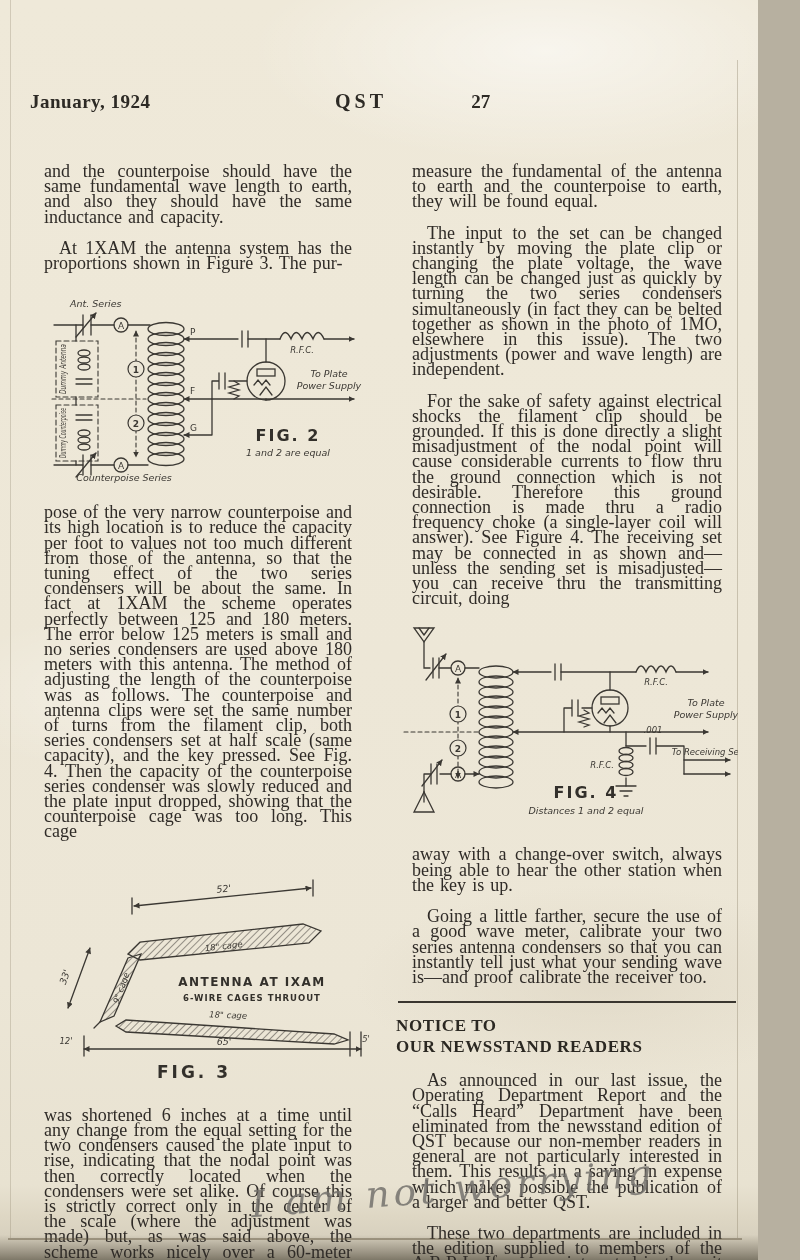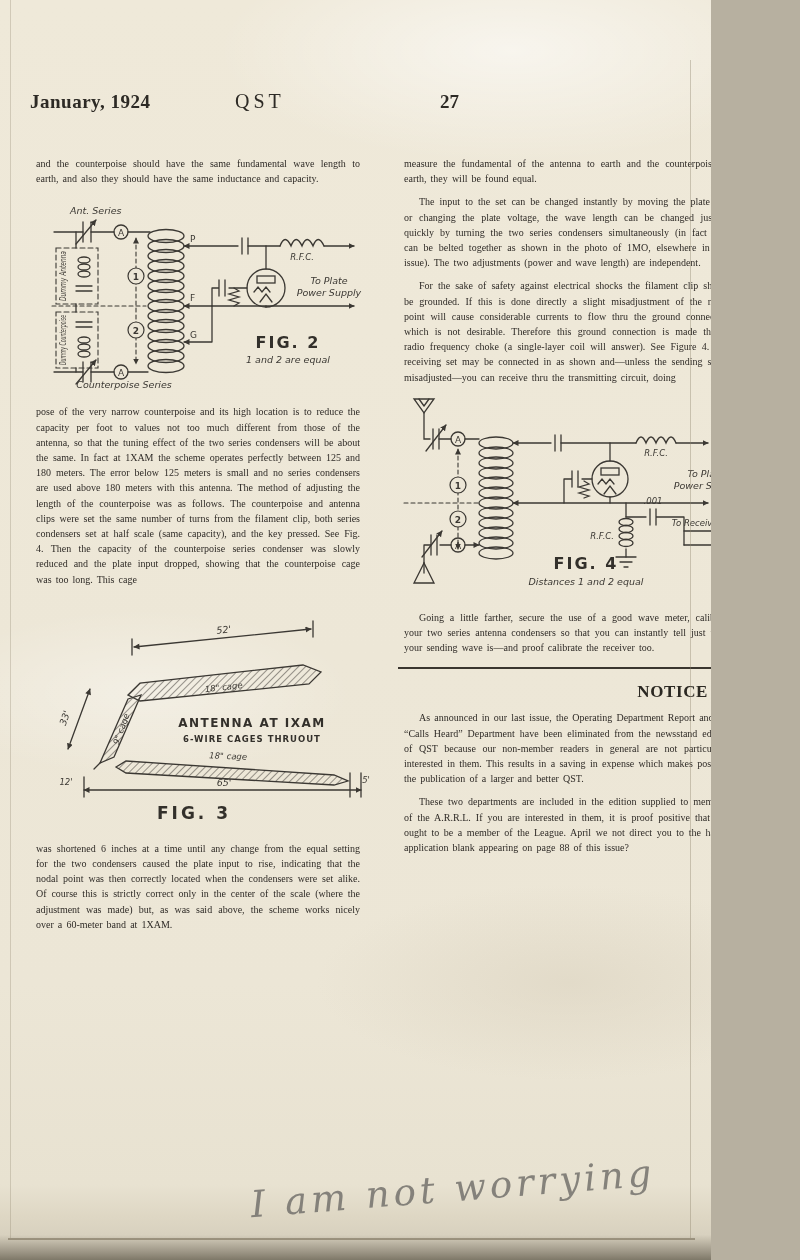--- a/index.html
+++ b/index.html
@@ -10,6 +10,7 @@
       radial-gradient(ellipse 300px 120px at 20% 55%, rgba(255,255,255,.35), rgba(255,255,255,0) 70%),
       radial-gradient(ellipse 360px 140px at 80% 78%, rgba(214,205,185,.45), rgba(214,205,185,0) 70%),
       linear-gradient(180deg,#efe9d9 0%,#ece6d6 78%,#e8e2d1 94%,#ded7c4 96.5%,#d8d1bf 98%,#9b9484 99.4%,#7e7868 100%);
+    padding-left: 47px;
   }
   .edge-left{position:absolute;left:10px;top:0;bottom:22px;width:1px;background:rgba(140,130,105,.30);}
   .edge-right{position:absolute;right:20px;top:60px;bottom:22px;width:1px;background:rgba(140,130,105,.38);}

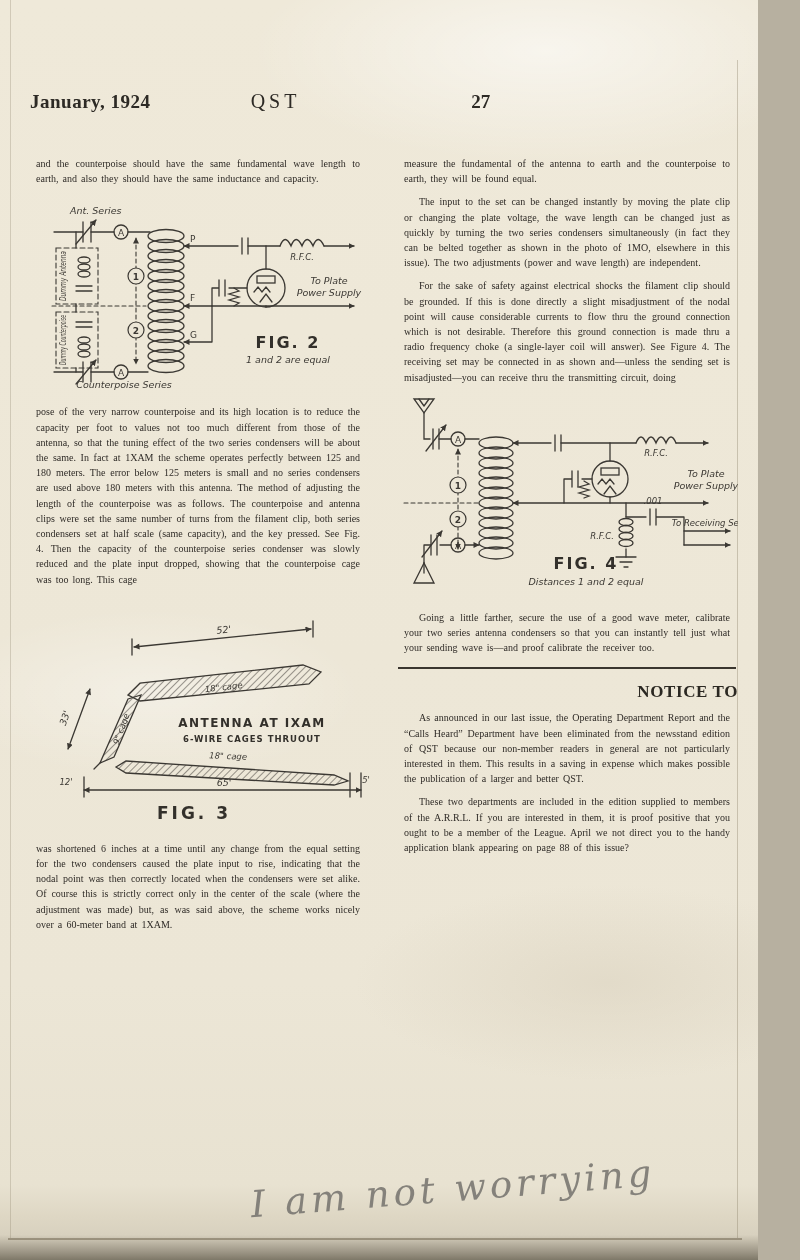--- a/index.html
+++ b/index.html
@@ -17,7 +17,7 @@
   .edge-bottom{position:absolute;left:8px;right:16px;top:1238px;height:2px;background:rgba(95,85,62,.45);}
   .header{position:absolute;left:30px;right:38px;top:90px;display:flex;align-items:baseline;color:#2d2a25;}
   .header .date{flex:1;font-size:19px;font-weight:bold;letter-spacing:.5px;}
-  .header .masthead{flex:1;text-align:left;font-size:20px;font-weight:normal;letter-spacing:4px;}
+  .header .masthead{flex:1;text-align:center;font-size:20px;font-weight:bold;letter-spacing:4px;}
   .header .pageno{flex:1;text-align:left;font-size:19px;font-weight:bold;padding-right:28px;}
   .col{position:absolute;top:148px;width:340px;color:#2f2b27;}
   .col-left{left:28px;}

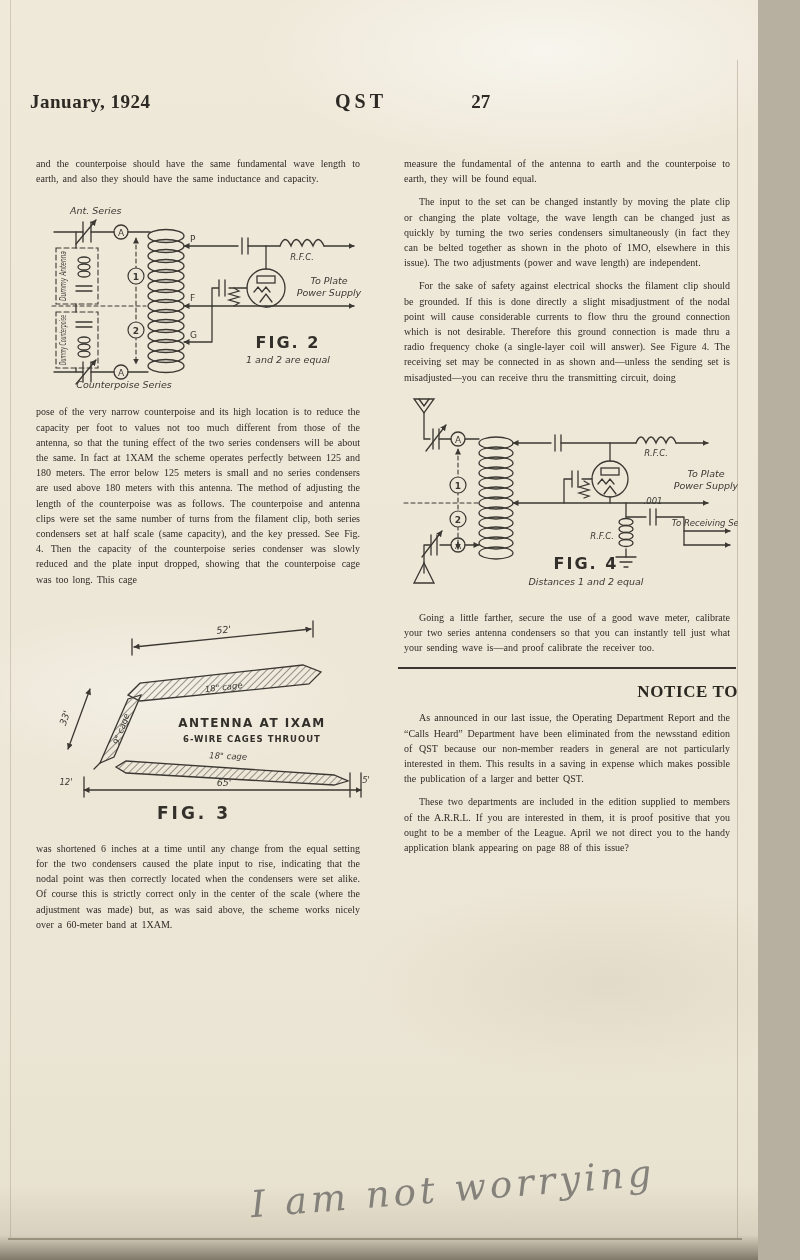--- a/index.html
+++ b/index.html
@@ -22,7 +22,7 @@
   .col{position:absolute;top:148px;width:340px;color:#2f2b27;}
   .col-left{left:28px;}
   .col-right{left:396px;width:342px;}
-  .col p{margin:8px;font-size:10px;line-height:15.2px;text-align:justify;word-spacing:1.6px;}
+  .col p{margin:16px;font-size:18px;line-height:15.2px;text-align:justify;word-spacing:1.6px;}
   .col p.indent{text-indent:15px;}
   figure{margin:6px 0;padding:0;}
   .fig2-wrap{margin:8px 0 6px -2px;}

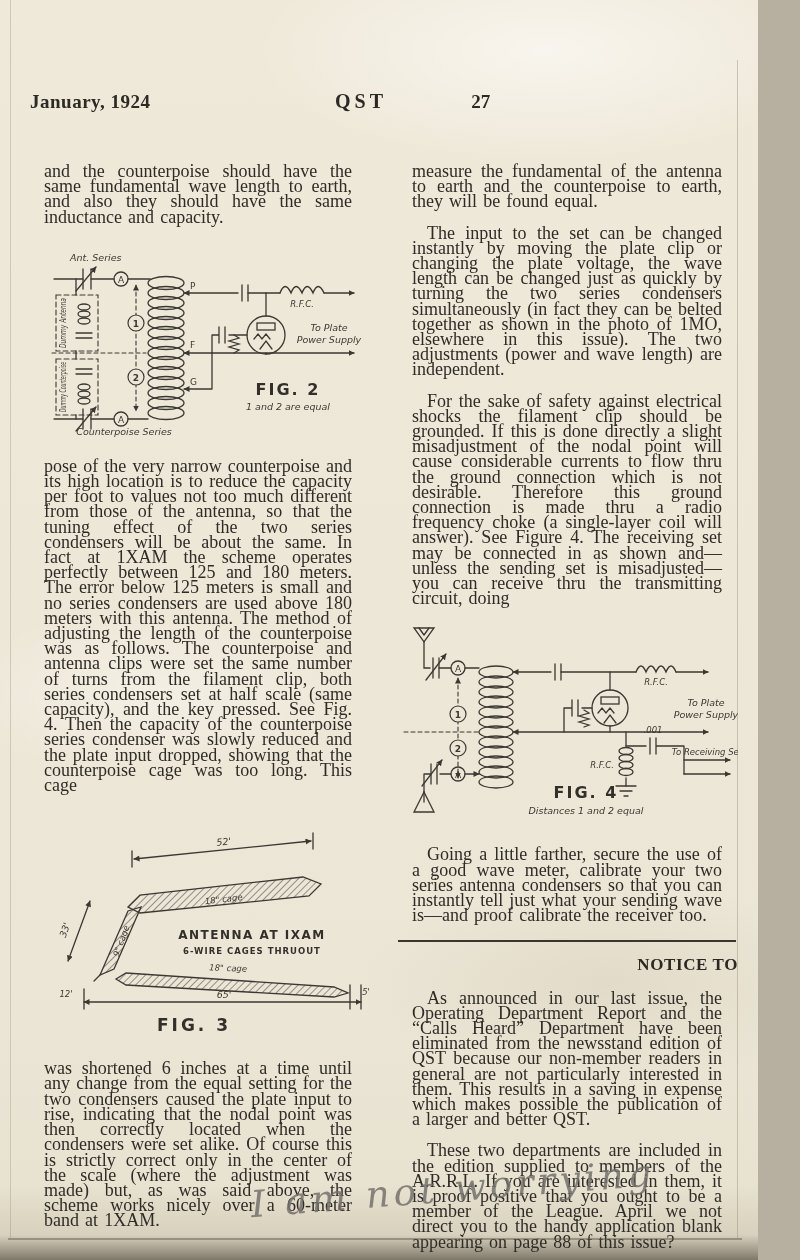--- a/index.html
+++ b/index.html
@@ -60,6 +60,7 @@
 
   <div class="col col-left">
     <p>and the counterpoise should have the same fundamental wave length to earth, and also they should have the same inductance and capacity.</p>
+    <p class="indent">At 1XAM the antenna system has the proportions shown in Figure 3. The pur-</p>
 
     <figure class="fig2-wrap">
       <svg width="340" height="198" viewBox="0 0 340 198">

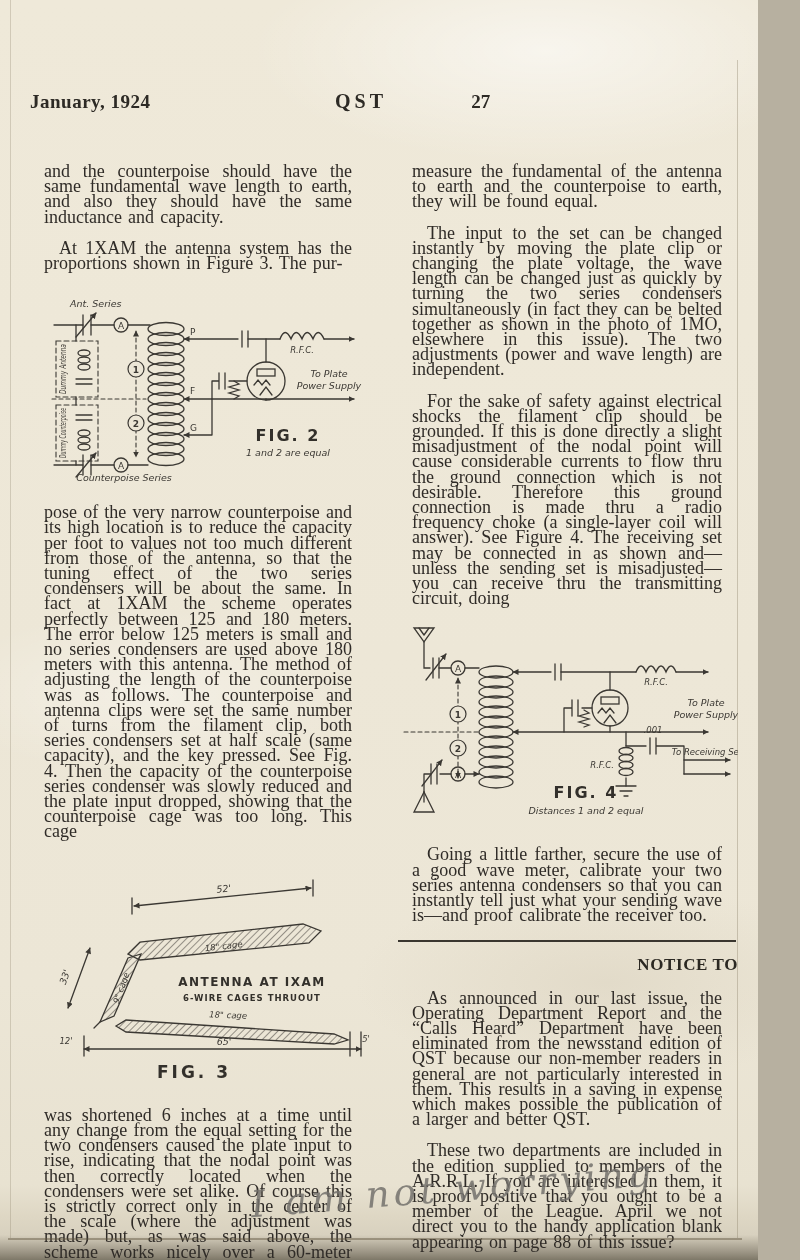--- a/index.html
+++ b/index.html
@@ -305,6 +305,7 @@
       </svg>
     </figure>
 
+    <p>away with a change-over switch, always being able to hear the other station when the key is up.</p>
     <p class="indent">Going a little farther, secure the use of a good wave meter, calibrate your two series antenna condensers so that you can instantly tell just what your sending wave is—and proof calibrate the receiver too.</p>
 
     <hr class="rule">

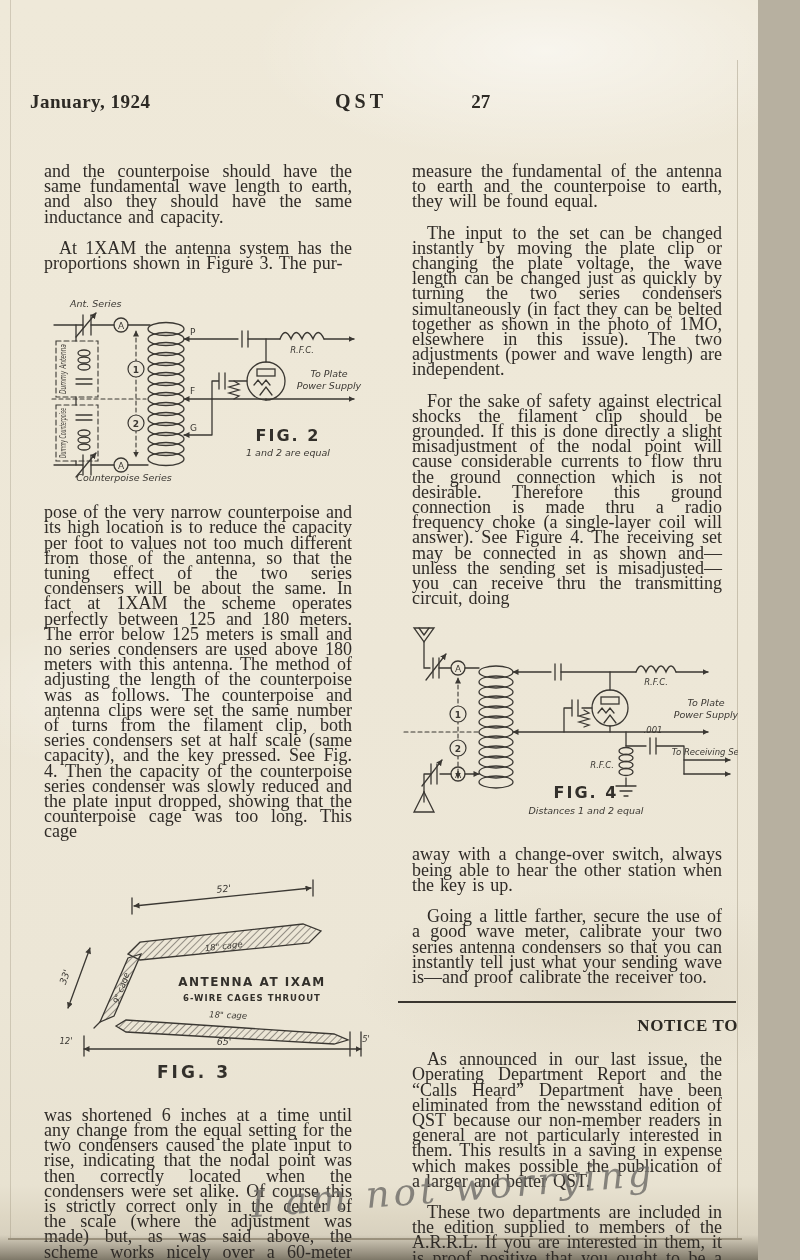--- a/index.html
+++ b/index.html
@@ -29,7 +29,7 @@
   .fig3-wrap{margin:10px 0 8px 0;}
   .fig4-wrap{margin:8px 0 6px 0;}
   .rule{border:0;border-top:2px solid #3a362f;margin:12px 2px 12px 2px;}
-  .notice-head{text-align:right;font-weight:bold;font-size:17px;line-height:21px;letter-spacing:.6px;color:#2b2822;margin-bottom:8px;}
+  .notice-head{text-align:left;font-weight:bold;font-size:17px;line-height:21px;letter-spacing:.6px;color:#2b2822;margin-bottom:8px;}
   .handwriting{position:absolute;left:250px;top:1162px;width:540px;
     font-family:"DejaVu Serif",serif;font-style:italic;font-size:37px;letter-spacing:4px;
     color:rgba(115,113,108,.85);transform:rotate(-4.5deg);white-space:nowrap;}

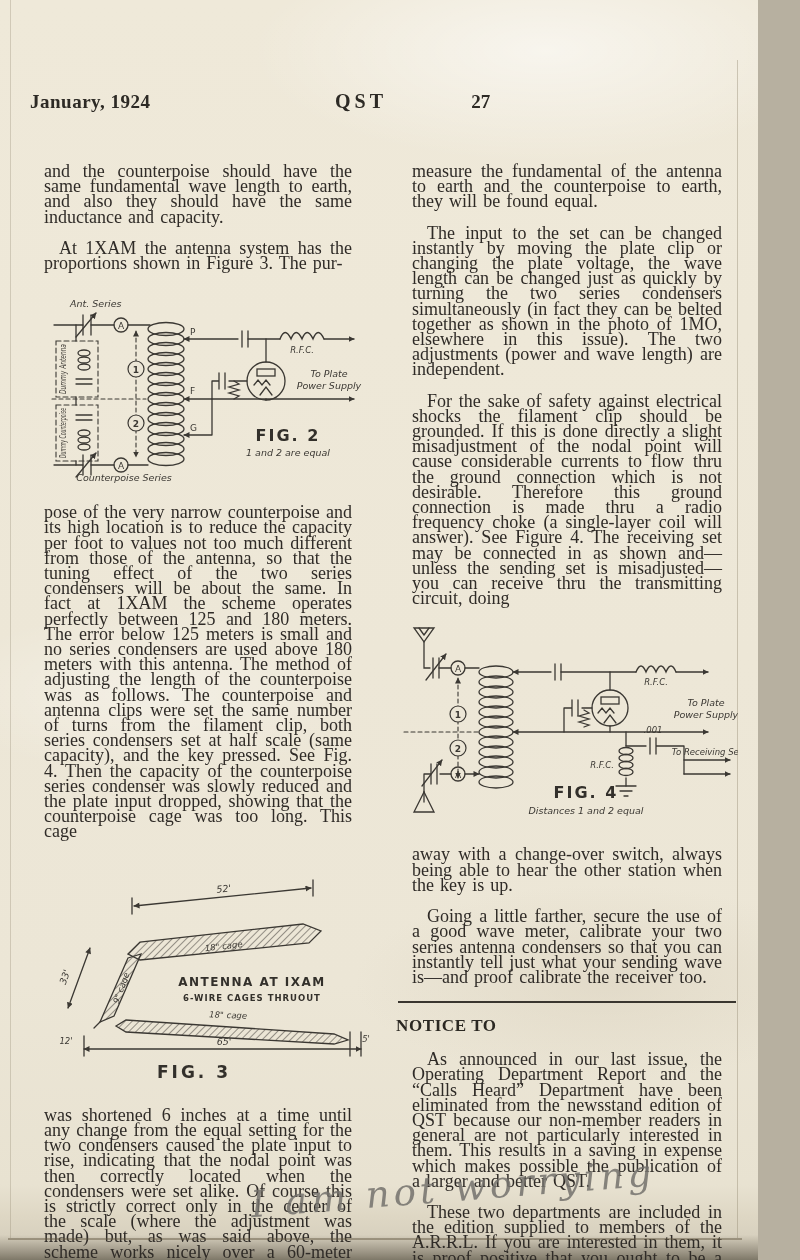--- a/index.html
+++ b/index.html
@@ -311,6 +311,7 @@
     <hr class="rule">
     <div class="notice-head">
       <div>NOTICE TO</div>
+      <div>OUR NEWSSTAND READERS</div>
     </div>
     <p class="indent">As announced in our last issue, the Operating Department Report and the “Calls Heard” Department have been eliminated from the newsstand edition of QST because our non-member readers in general are not particularly interested in them. This results in a saving in expense which makes possible the publication of a larger and better QST.</p>
     <p class="indent">These two departments are included in the edition supplied to members of the A.R.R.L. If you are interested in them, it is proof positive that you ought to be a member of the League. April we not direct you to the handy application blank appearing on page 88 of this issue?</p>

